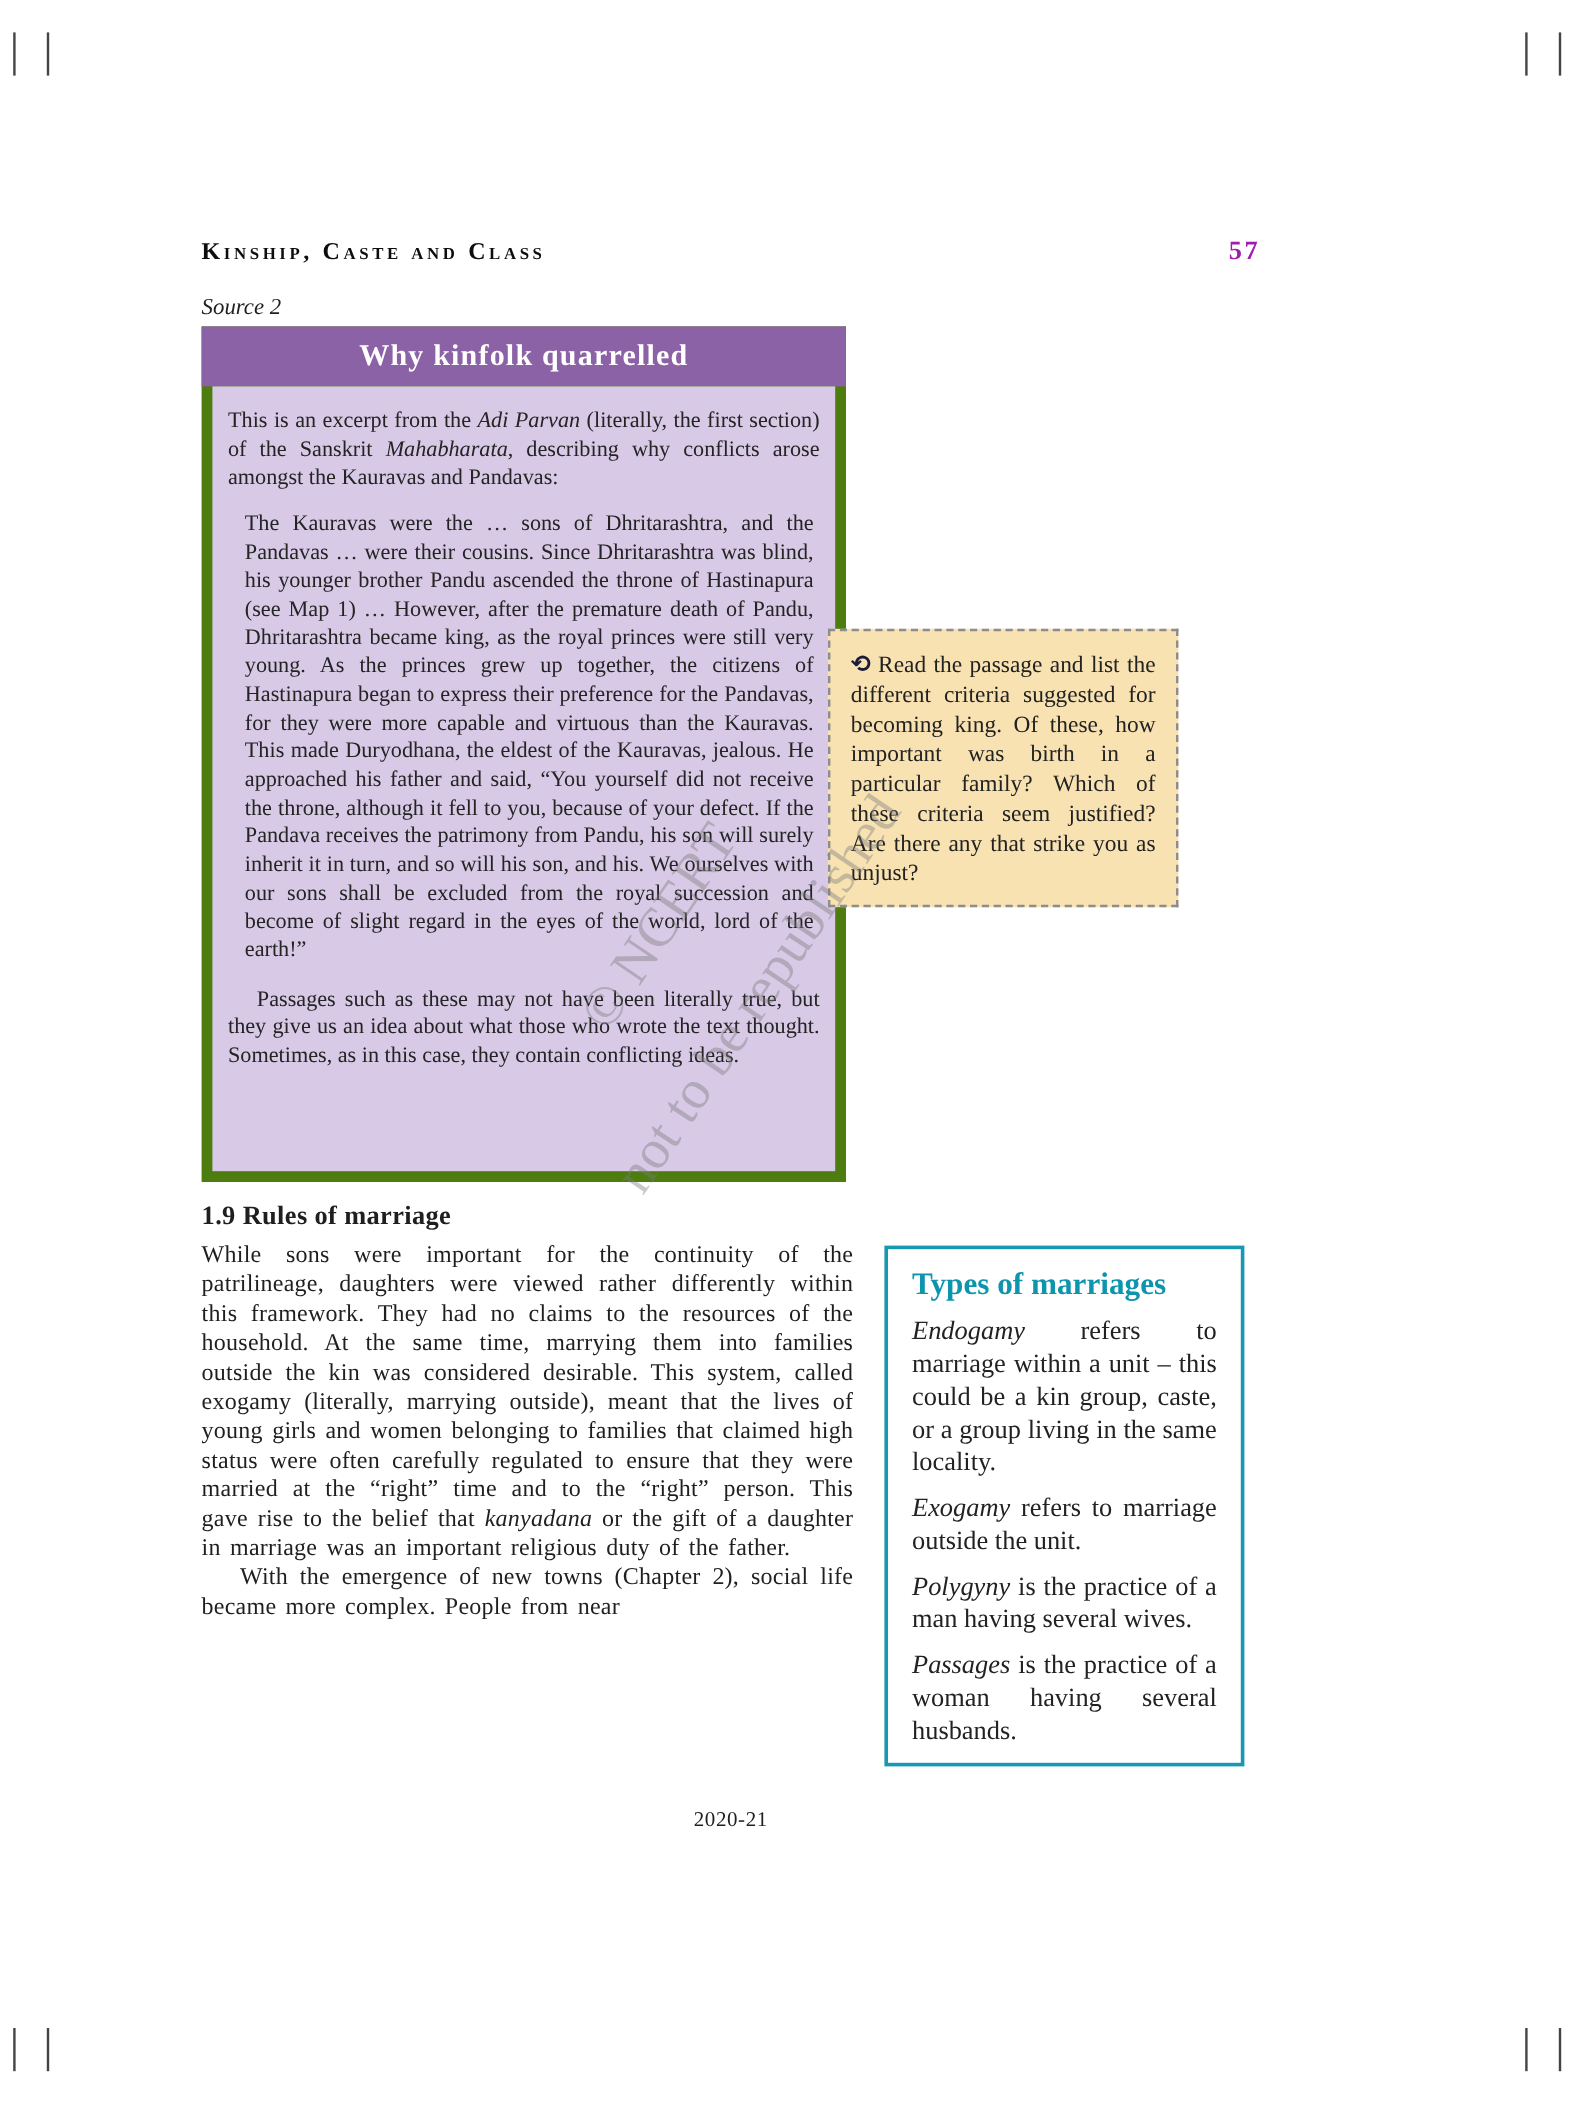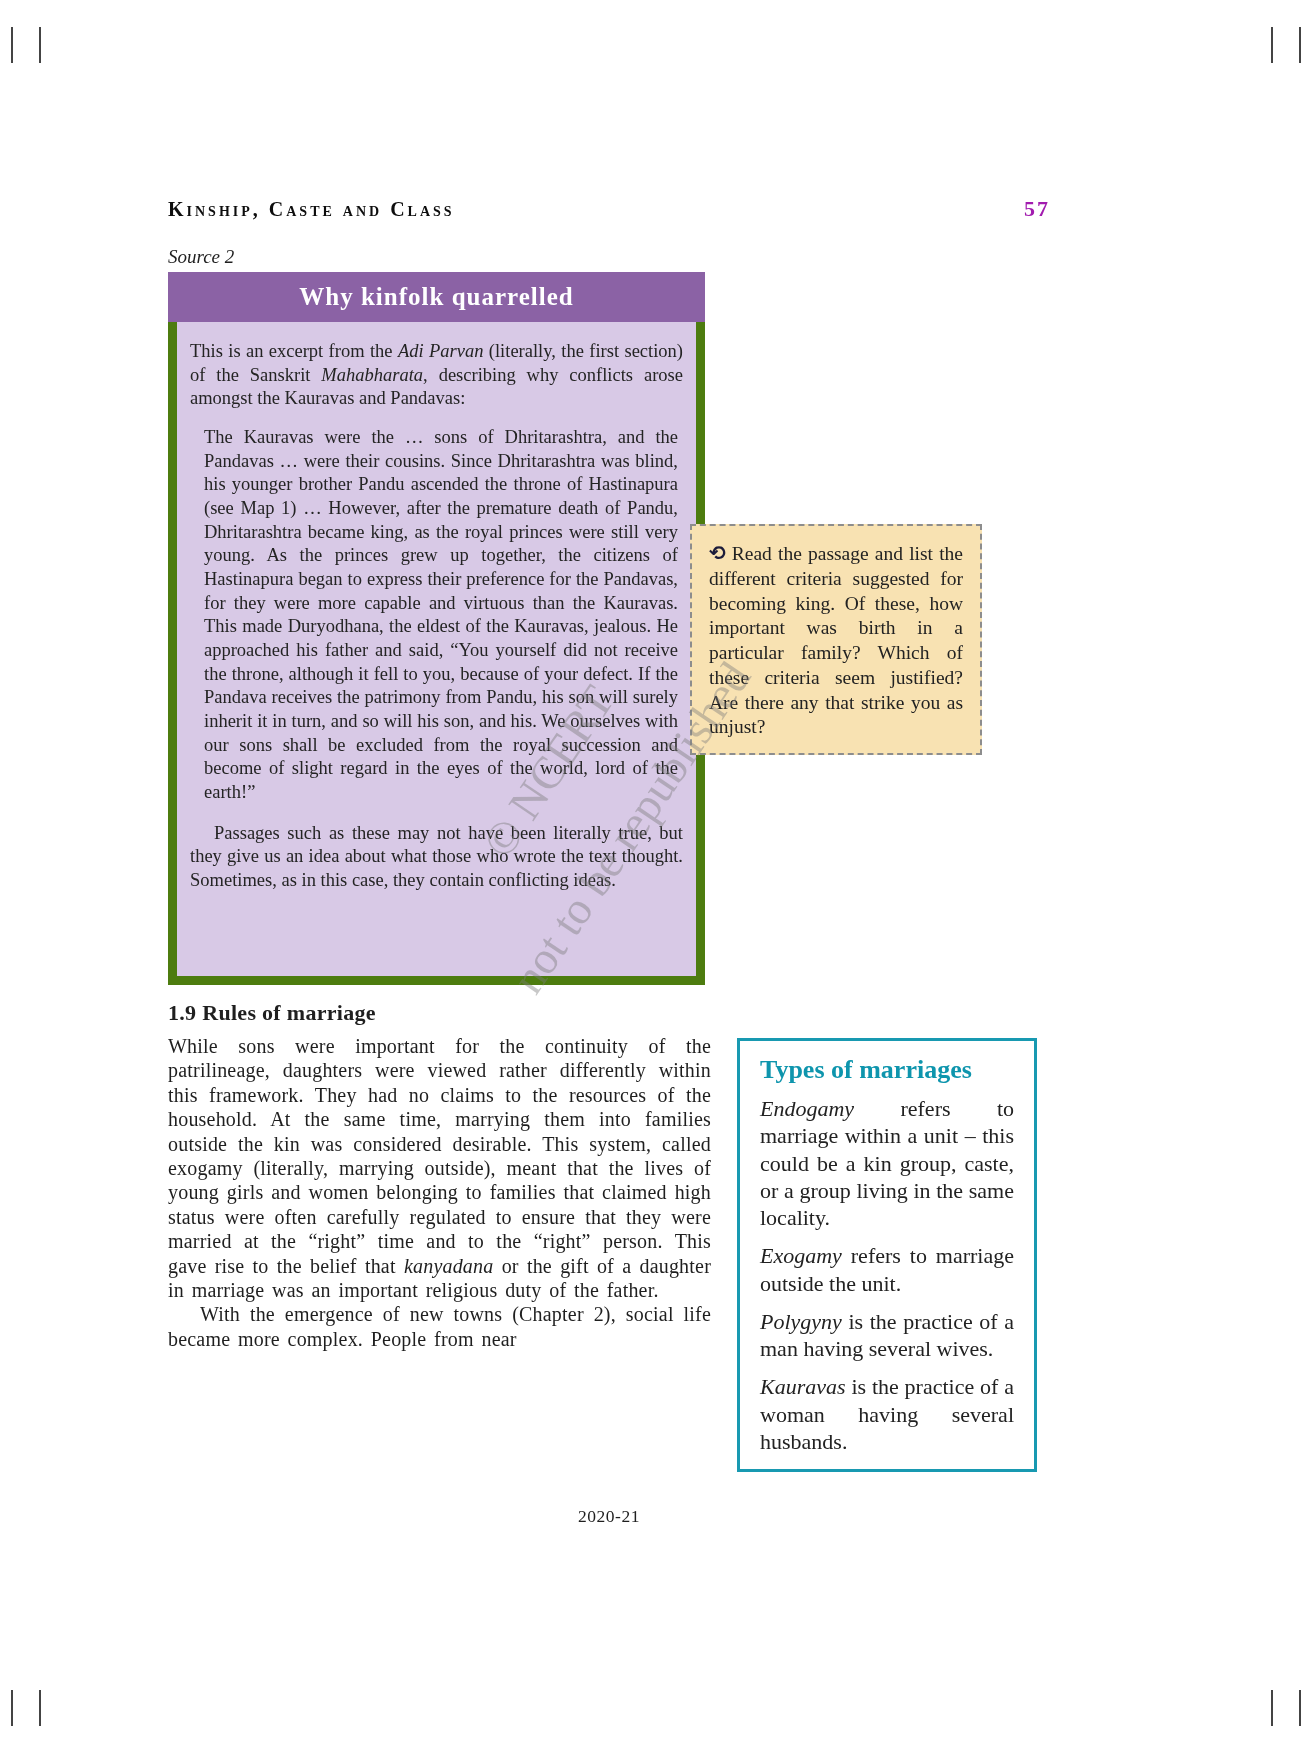--- a/index.html
+++ b/index.html
@@ -131,7 +131,7 @@
     <p><em>Endogamy</em><span> refers to marriage within a unit – this could be a kin group, caste, or a group living in the same locality.</span></p>
     <p><em>Exogamy</em><span> refers to marriage outside the unit.</span></p>
     <p><em>Polygyny</em><span> is the practice of a man having several wives.</span></p>
-    <p><em>Kauravas</em><span> is the practice of a woman having several husbands.</span></p>
+    <p><em>Passages</em><span> is the practice of a woman having several husbands.</span></p>
   </aside>
 
   <div class="watermark">

